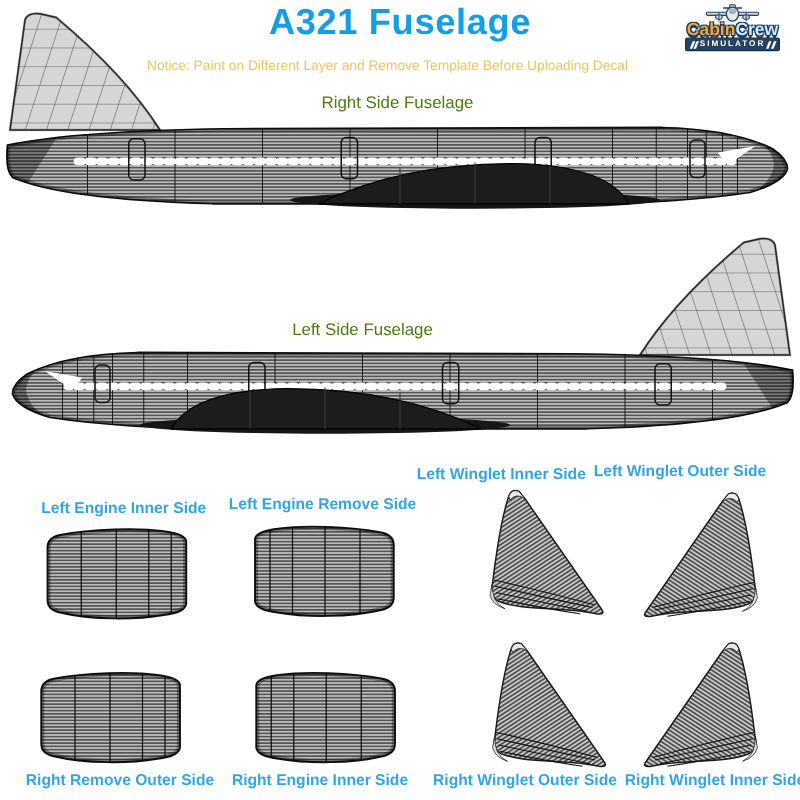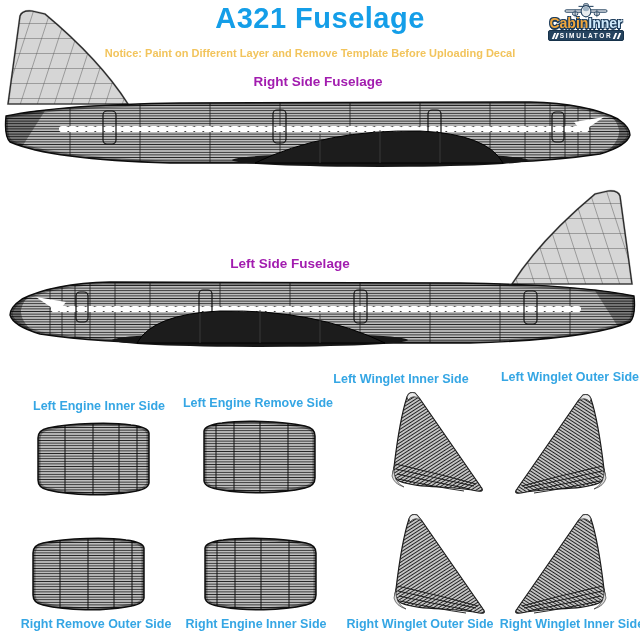--- a/index.html
+++ b/index.html
@@ -168,7 +168,7 @@
     <line x1="15.5" y1="9" x2="15.5" y2="19" stroke="#24425f" stroke-width="1"></line>
     <line x1="44.5" y1="9" x2="44.5" y2="19" stroke="#24425f" stroke-width="1"></line>
   </svg>
-  <div class="word"><span class="w1">Cabin</span><span class="w2">Inner</span></div>
+  <div class="word"><span class="w1">Cabin</span><span class="w2">Crew</span></div>
   <div class="banner">
     <span class="slash"></span>
     <span class="slash"></span>

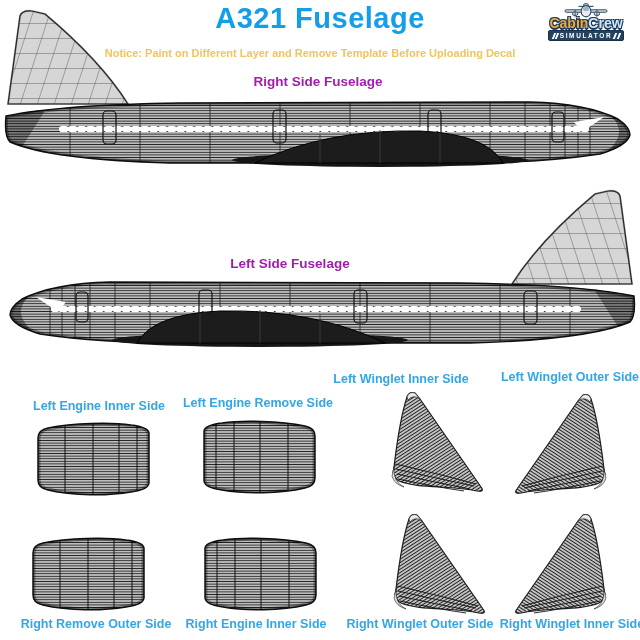--- a/index.html
+++ b/index.html
@@ -13,7 +13,7 @@
     left:320px;top:2px;font-size:29px;font-weight:800;color:#149ee8;letter-spacing:.5px;
   }
   #notice{
-    left:310px;top:47px;font-size:11px;font-weight:700;color:#f2c45c;
+    left:310px;top:47px;font-size:11px;font-weight:400;color:#f2c45c;
   }
   .part-label{font-size:12.5px;font-weight:700;color:#35a6e4;text-align:center;}
   .fus-label{font-size:13.5px;font-weight:700;color:#a21caf;}

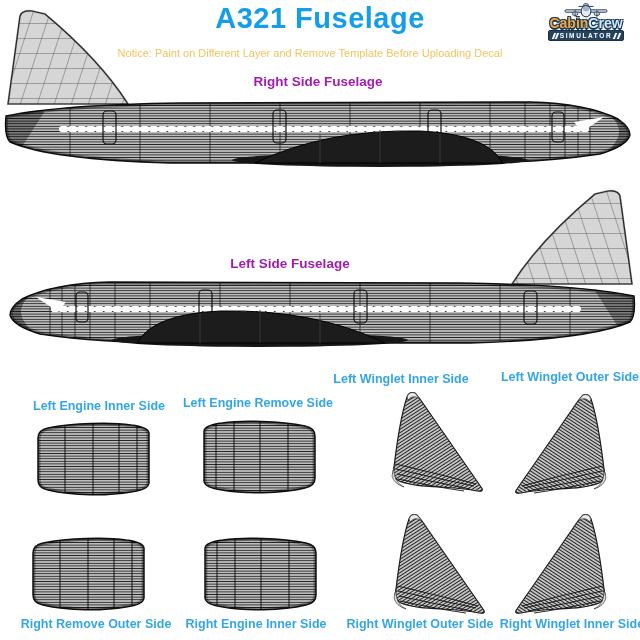--- a/index.html
+++ b/index.html
@@ -16,7 +16,7 @@
     left:310px;top:47px;font-size:11px;font-weight:400;color:#f2c45c;
   }
   .part-label{font-size:12.5px;font-weight:700;color:#35a6e4;text-align:center;}
-  .fus-label{font-size:13.5px;font-weight:700;color:#a21caf;}
+  .fus-label{font-size:13.5px;font-weight:400;color:#4d7c0f;}
   #bg-art{left:0;top:0;}
   
   #logo{right:8px;top:3px;width:92px;display:flex;flex-direction:column;align-items:center;}

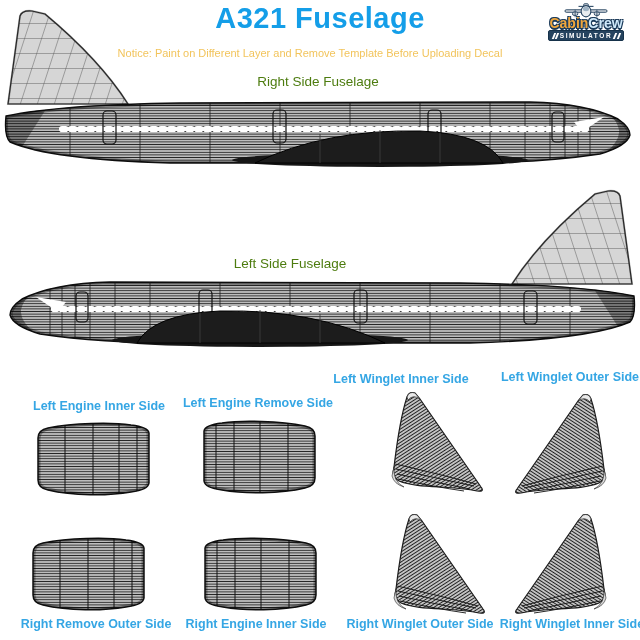--- a/index.html
+++ b/index.html
@@ -184,7 +184,7 @@
 <div class="abs ctr part-label" style="left:99px;top:399px">Left Engine Inner Side</div>
 <div class="abs ctr part-label" style="left:258px;top:396px">Left Engine Remove Side</div>
 <div class="abs ctr part-label" style="left:401px;top:372px">Left Winglet Inner Side</div>
-<div class="abs ctr part-label" style="left:570px;top:370px">Left Winglet Outer Side</div>
+<div class="abs ctr part-label" style="left:544px;top:370px">Left Winglet Outer Side</div>
 
 <div class="abs ctr part-label" style="left:96px;top:617px">Right Remove Outer Side</div>
 <div class="abs ctr part-label" style="left:256px;top:617px">Right Engine Inner Side</div>

